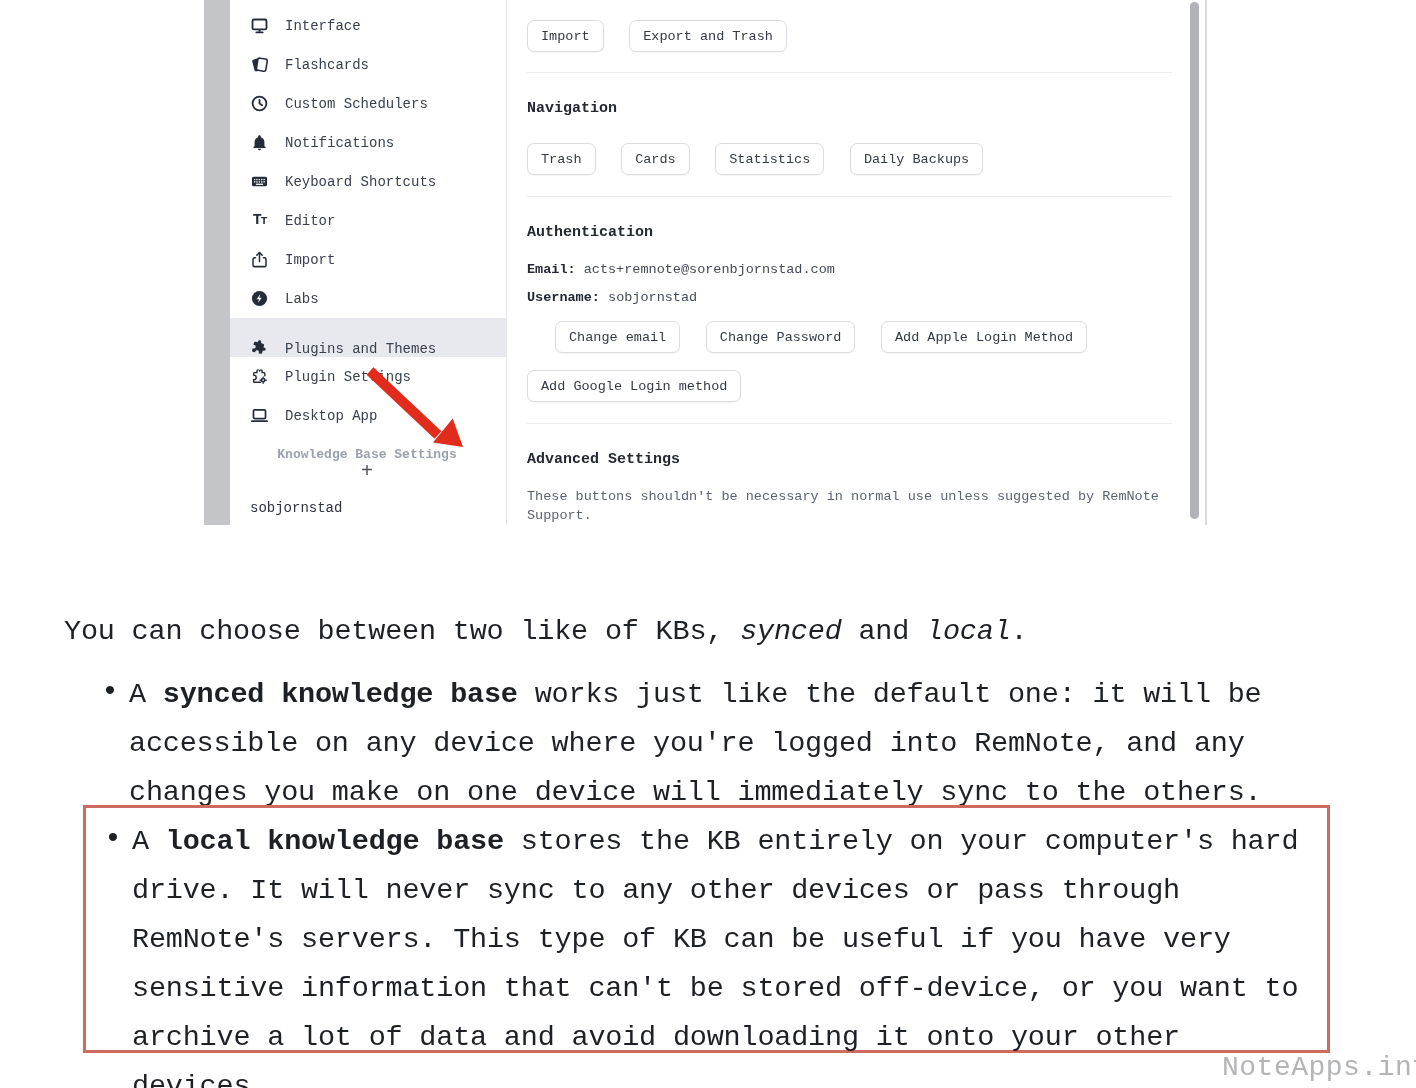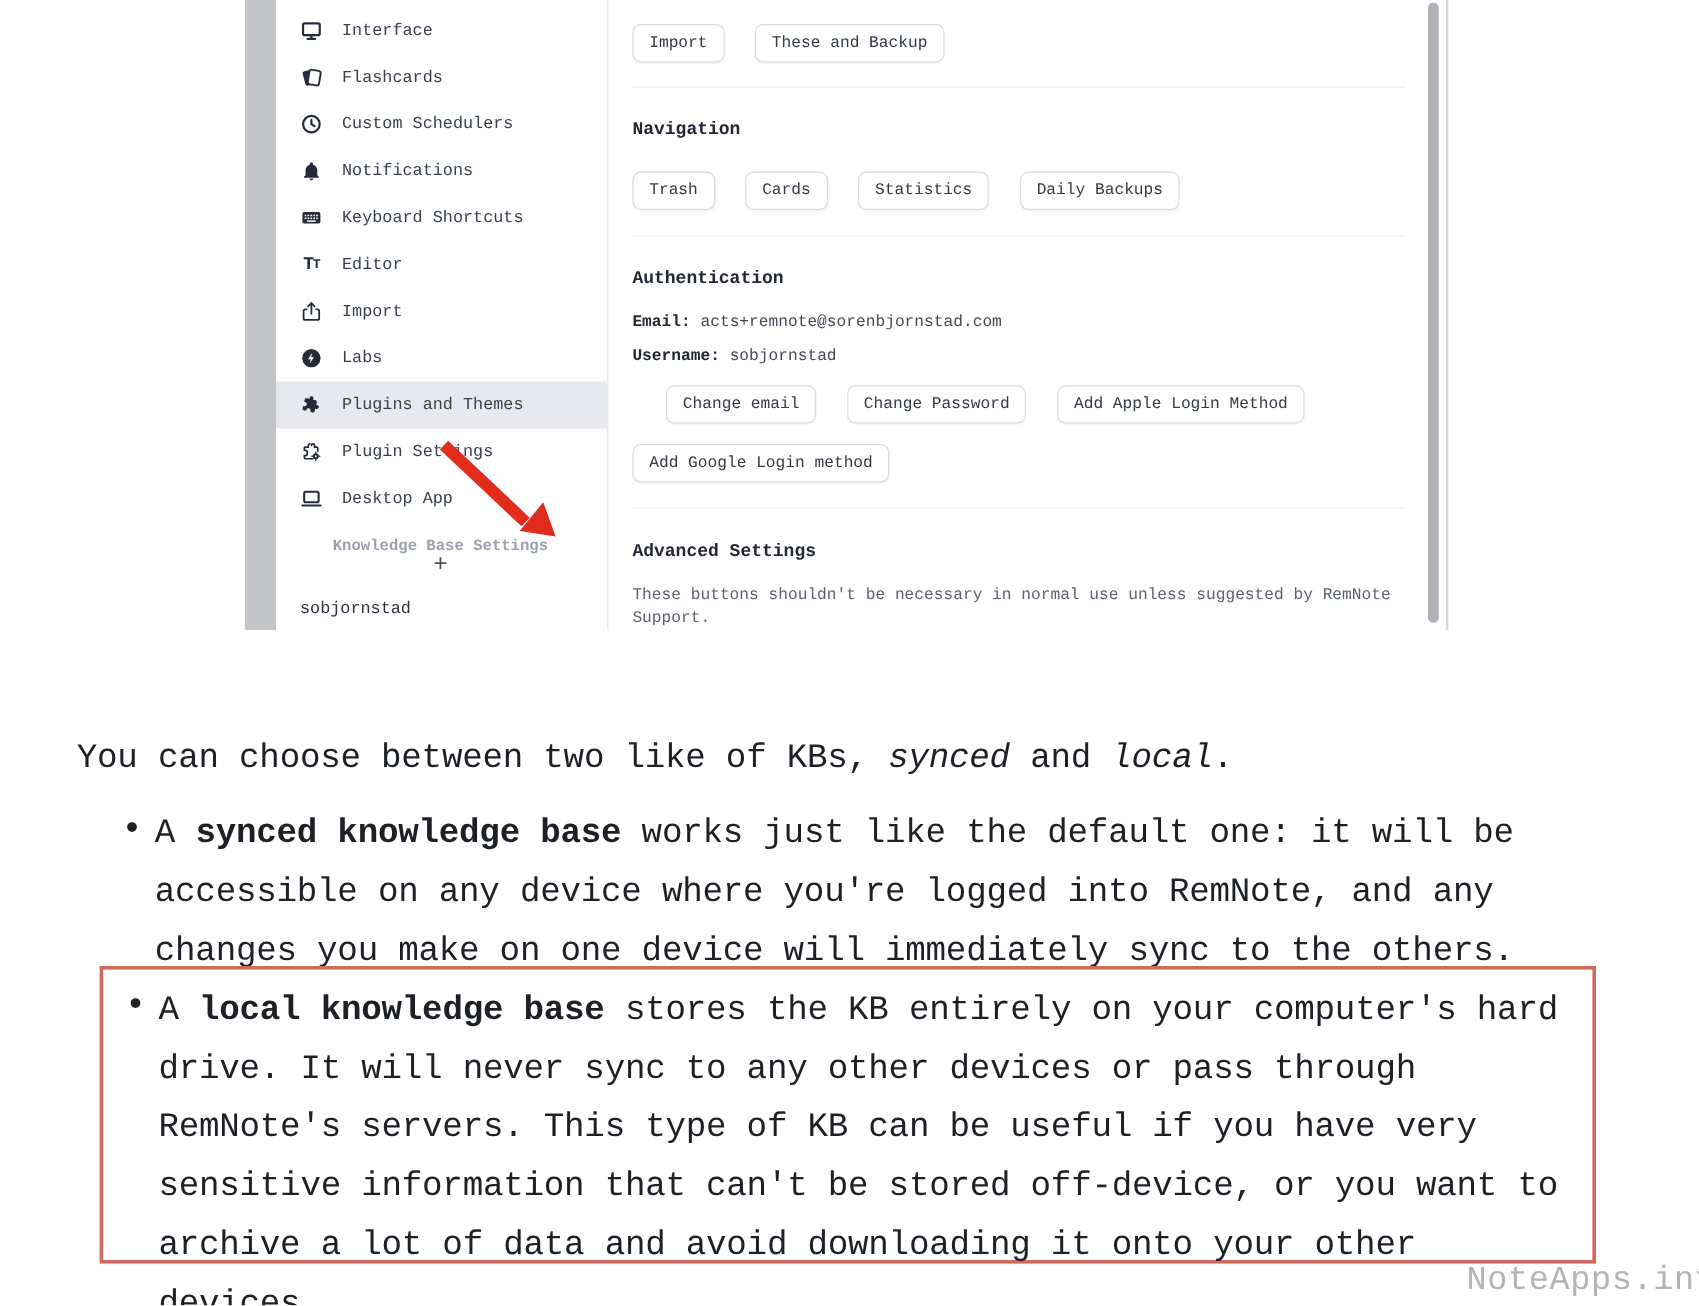--- a/index.html
+++ b/index.html
@@ -211,7 +211,7 @@
     <div class="panel">
       <div class="row-top">
         <span class="btn">Import</span>
-        <span class="btn">These and Backup</span>
+        <span class="btn">Export and Trash</span>
       </div>
       <div class="hr"></div>
 

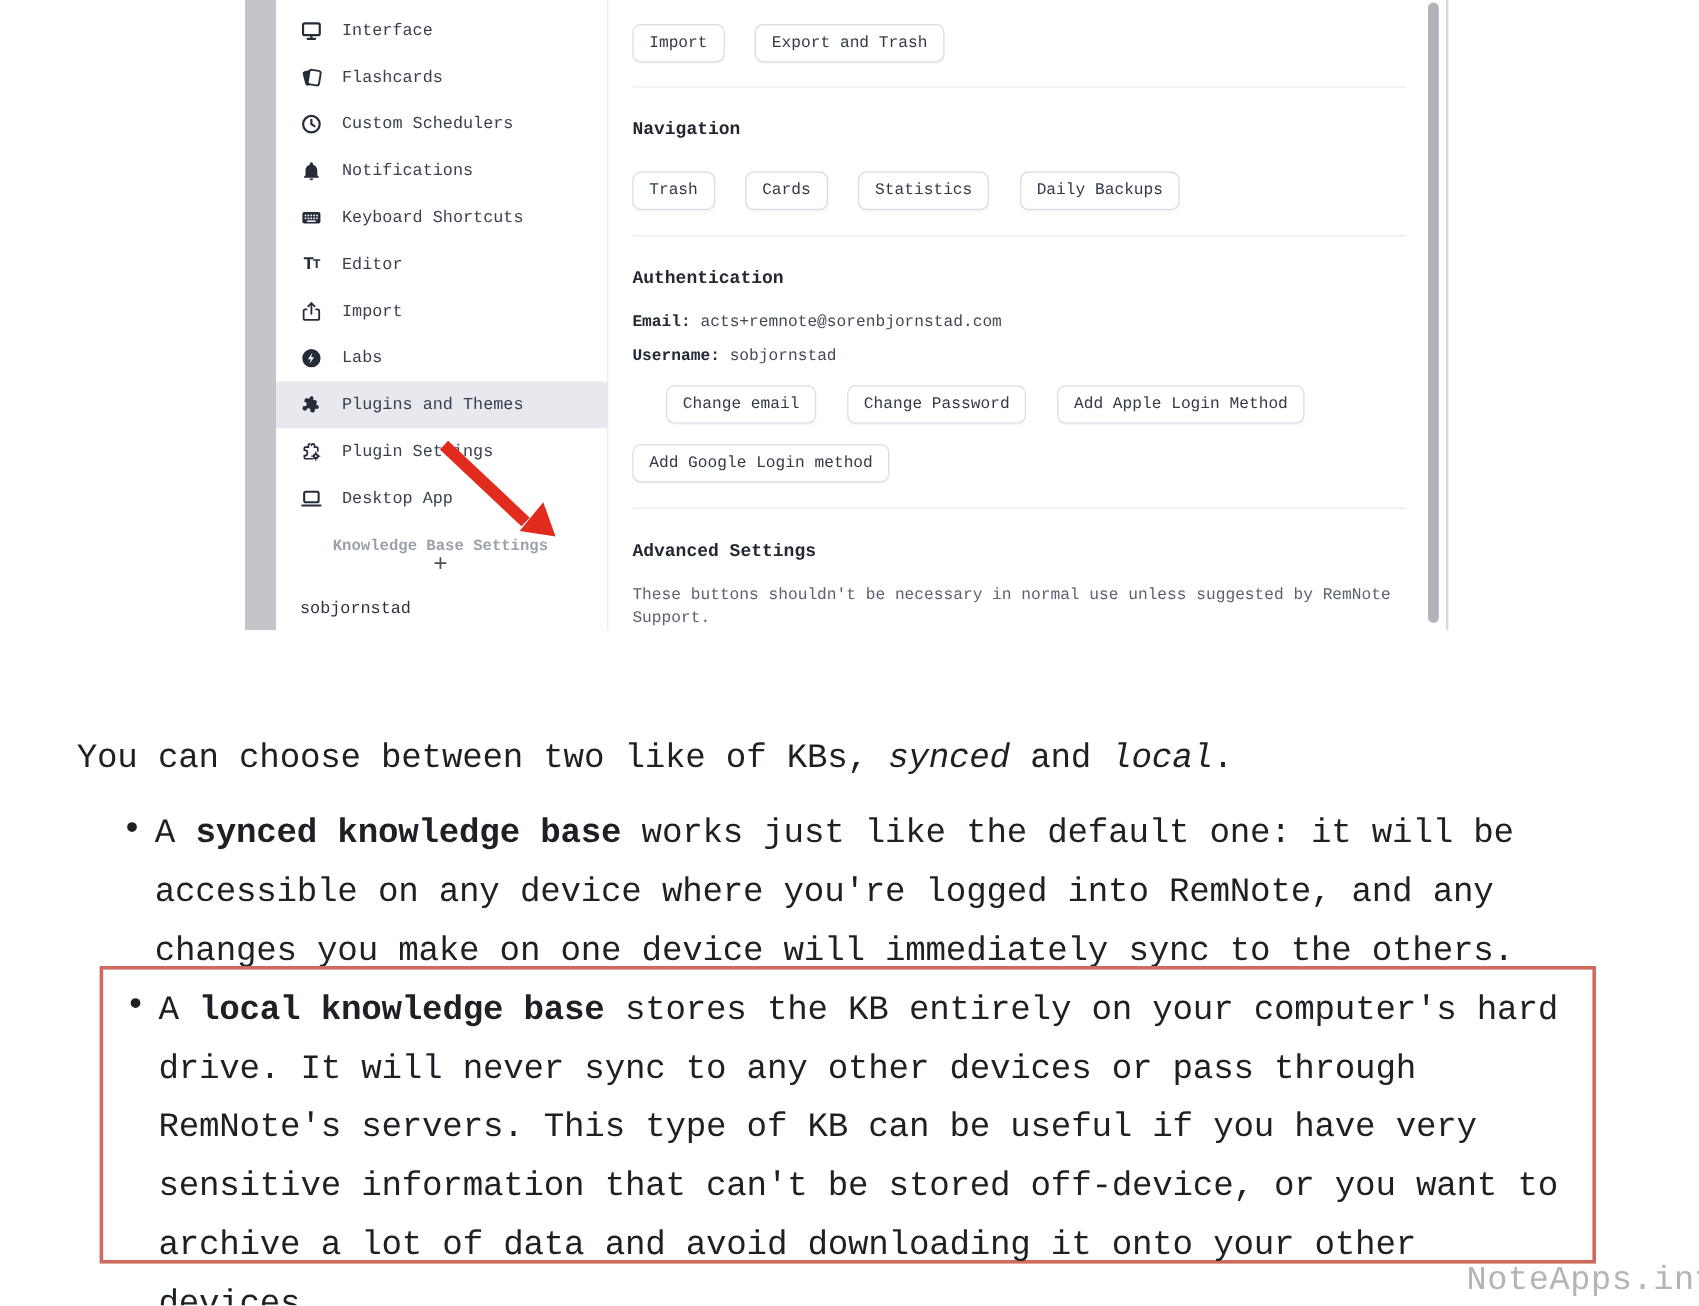--- a/index.html
+++ b/index.html
@@ -12,7 +12,7 @@
   .sidebar{position:absolute;left:26px;top:0;width:277px;height:525px;background:#fff;
            border-right:1px solid #e5e6ea;box-sizing:border-box;}
   .side-item{display:flex;align-items:center;height:39px;padding-left:20px;font-size:14px;color:#39414e;cursor:pointer;}
-  .side-item.active{background:#e8e9ef;}
+  .side-item.active{background:#e8e9ef;align-items:flex-end;}
   .side-item .ic{width:19px;height:19px;margin-right:16px;color:#252c39;display:flex;align-items:center;justify-content:center;flex:0 0 19px;}
   .side-item .ic svg{display:block;}
   .side-items{padding-top:6px;}

